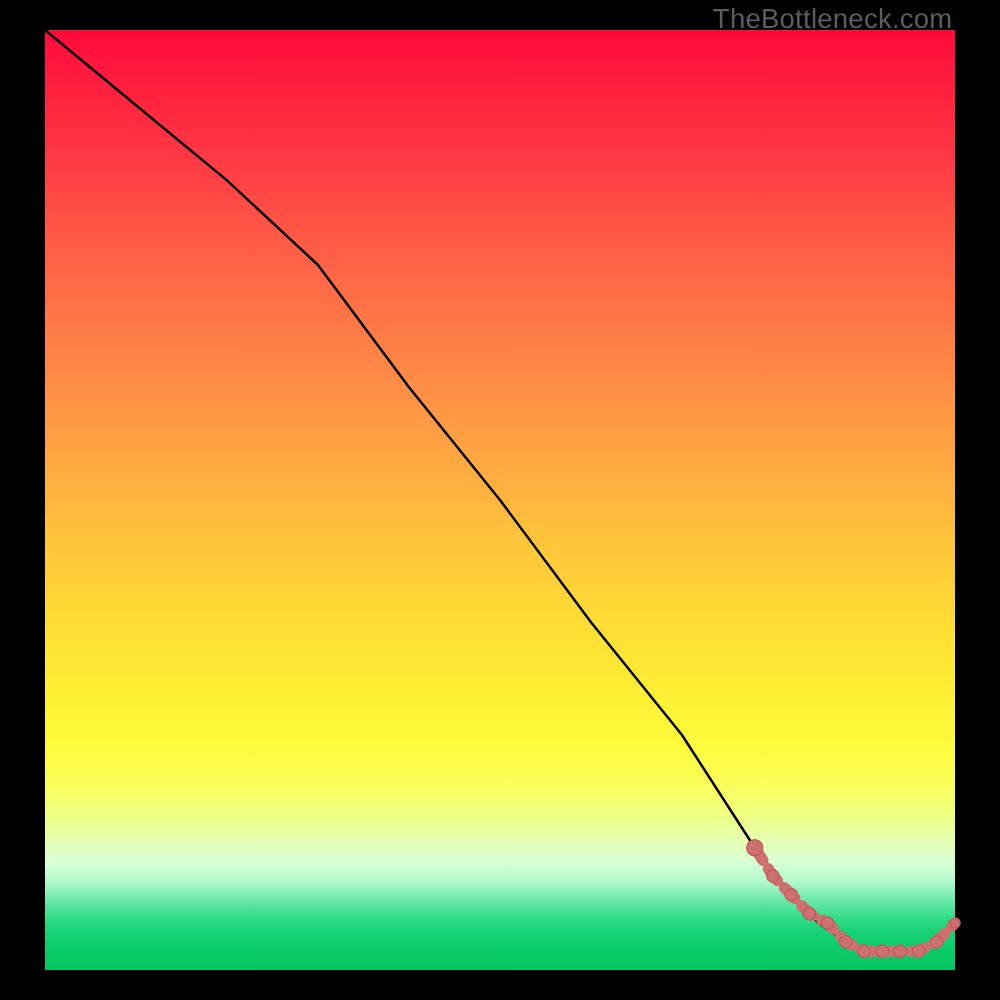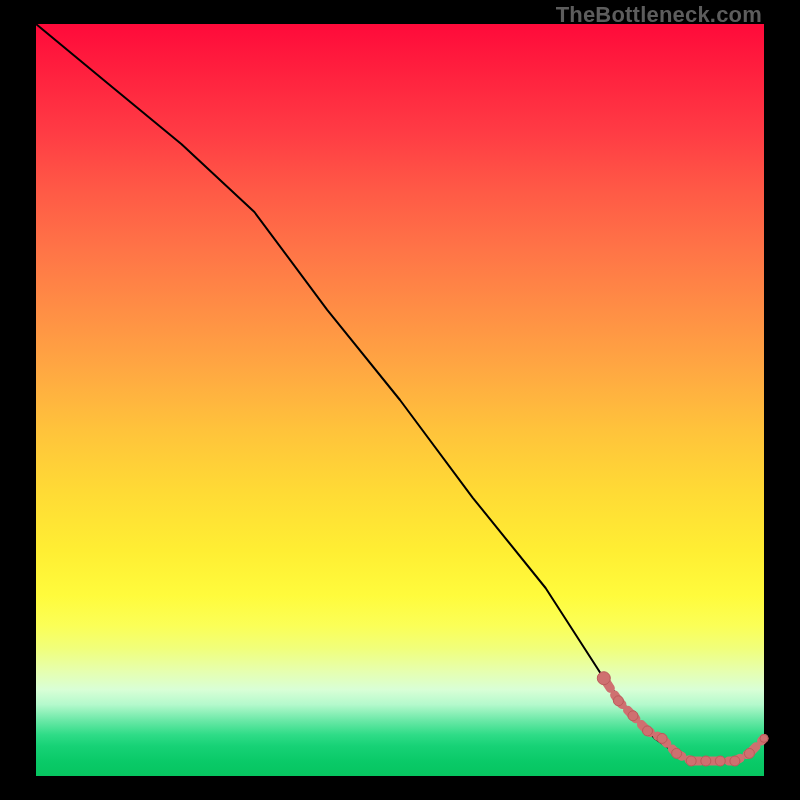--- a/index.html
+++ b/index.html
@@ -53,7 +53,7 @@
     right: 38px;
     font-family: Arial, Helvetica, sans-serif;
     font-size: 22px;
-    font-weight: 700;
+    font-weight: 400;
     color: #5d5d5d;
     letter-spacing: 0.2px;
     user-select: none;

